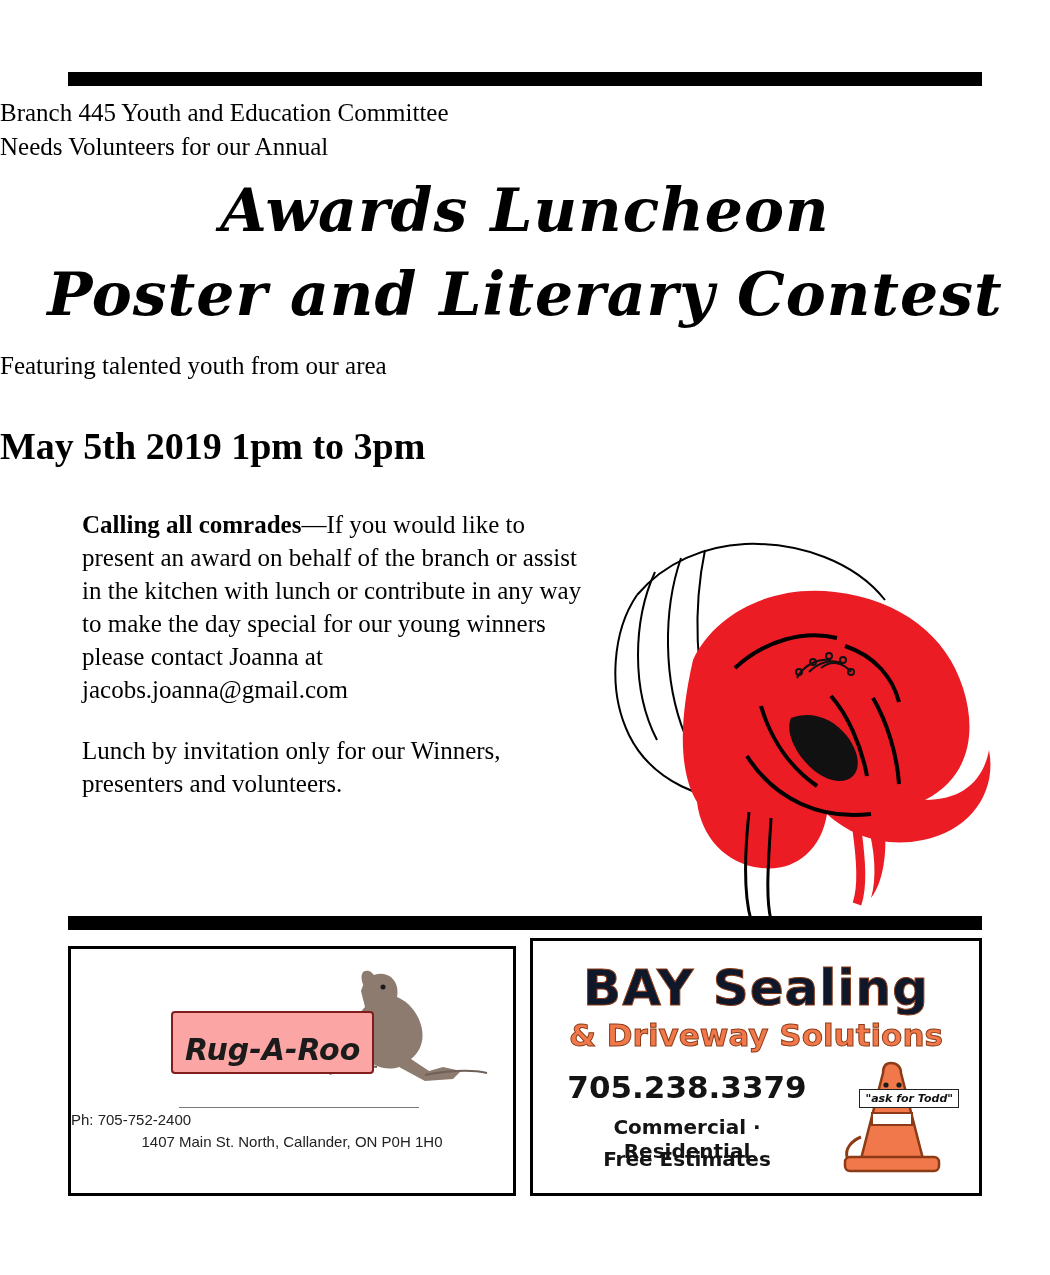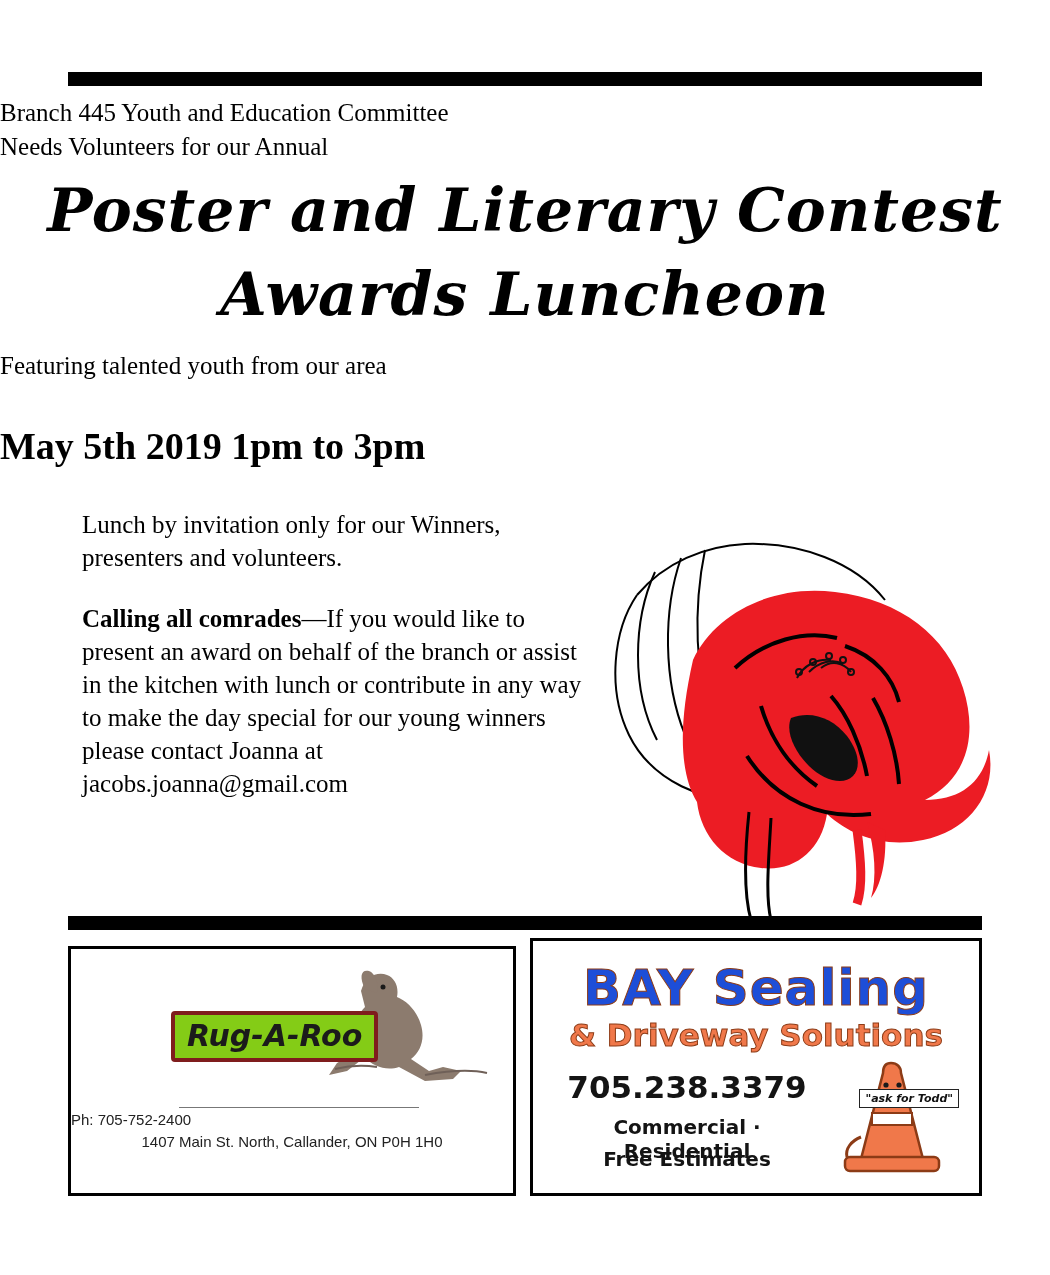--- a/index.html
+++ b/index.html
@@ -292,8 +292,8 @@
   </div>
 
   <div class="title-block">
+    <div class="title-line">Awards Luncheon</div>
     <div class="title-line">Poster and Literary Contest</div>
-    <div class="title-line">Awards Luncheon</div>
   </div>
 
   <div class="subtitle">Featuring talented youth from our area</div>

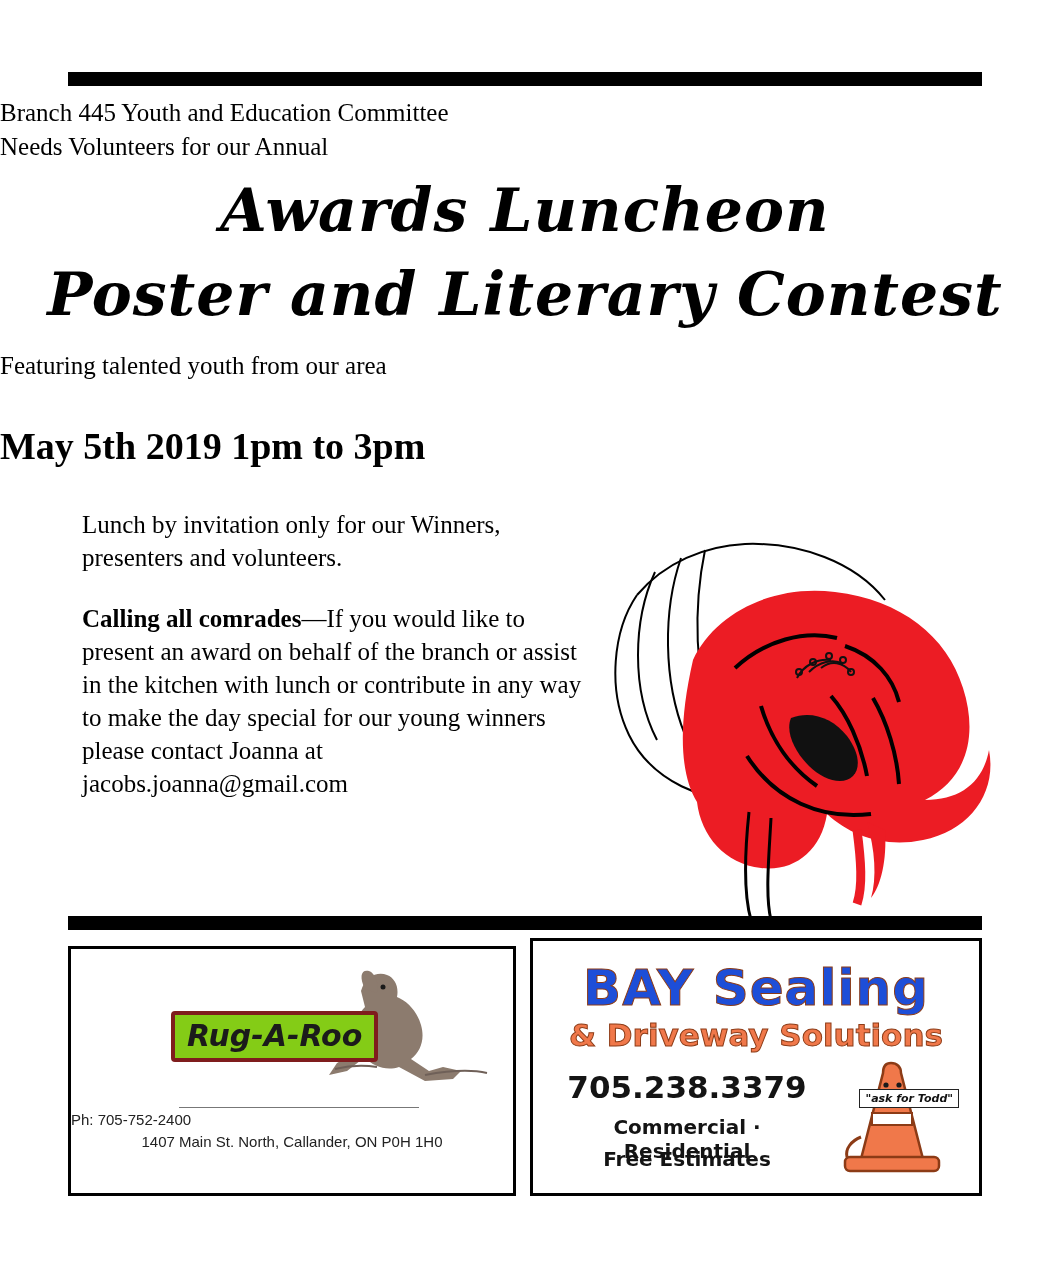--- a/index.html
+++ b/index.html
@@ -301,8 +301,8 @@
   <div class="datetime">May 5th 2019  1pm to 3pm</div>
 
   <div class="body-copy">
+    <p class="para"><b>Calling all comrades</b><span>—If you would like to present an award on behalf of the branch or assist in the kitchen with lunch or contribute in any way to make the day special for our young winners please contact Joanna at jacobs.joanna@gmail.com</span></p>
     <p class="para">Lunch by invitation only for our Winners, presenters and volunteers.</p>
-    <p class="para"><b>Calling all comrades</b><span>—If you would like to present an award on behalf of the branch or assist in the kitchen with lunch or contribute in any way to make the day special for our young winners please contact Joanna at jacobs.joanna@gmail.com</span></p>
   </div>
 
   <div class="poppy">

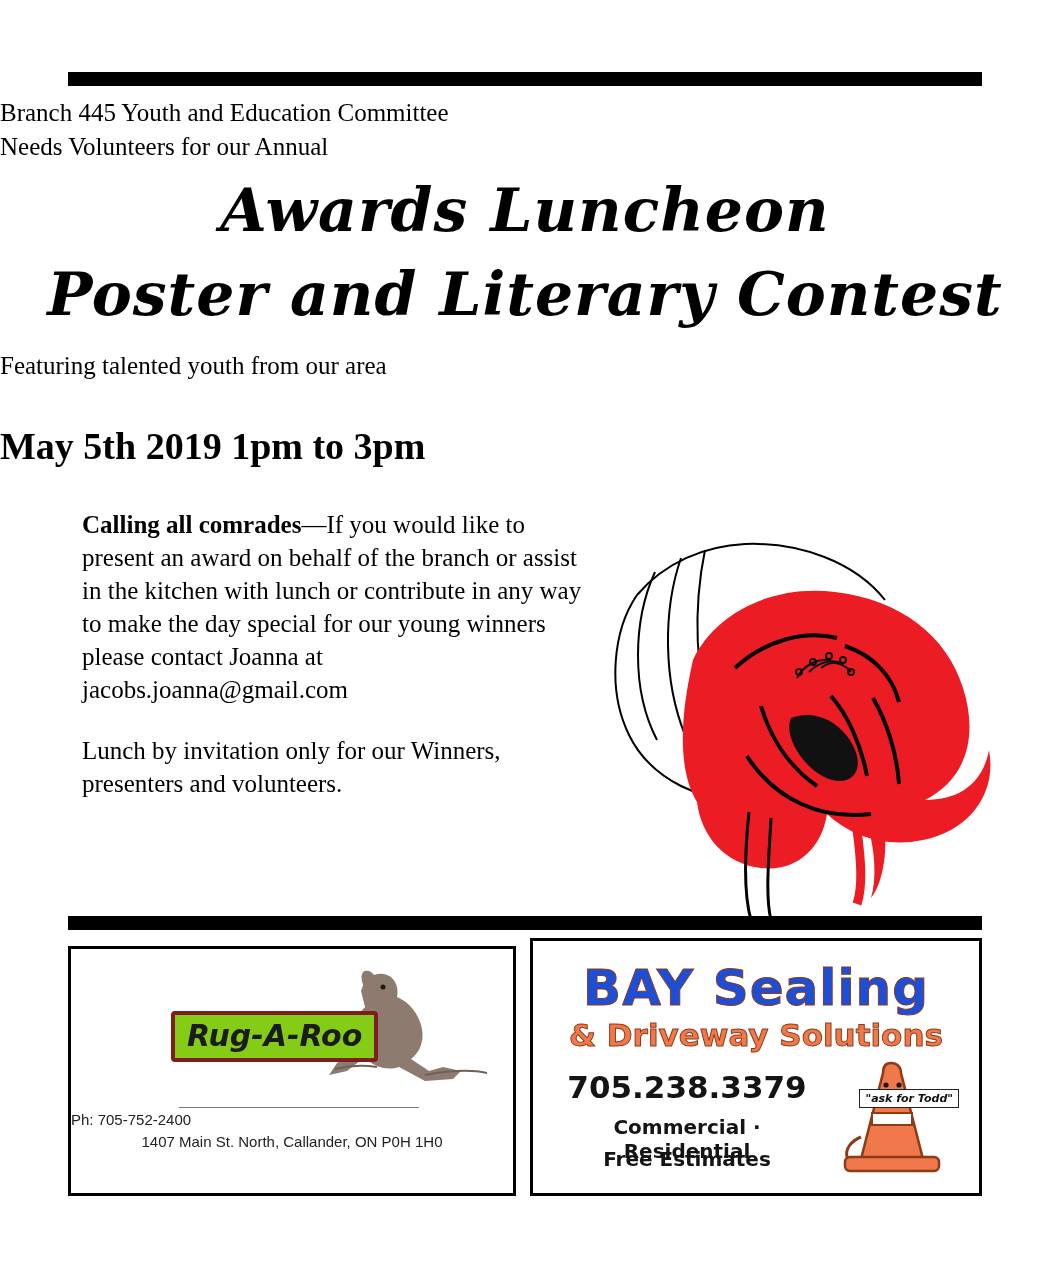--- a/index.html
+++ b/index.html
@@ -212,7 +212,7 @@
     font-family: "DejaVu Sans", sans-serif;
     font-weight: bold;
     font-size: 50px;
-    color: #1d4ed8;
+    color: #0f172a;
     -webkit-text-stroke: 1px #8c3b16;
     letter-spacing: 1px;
   }

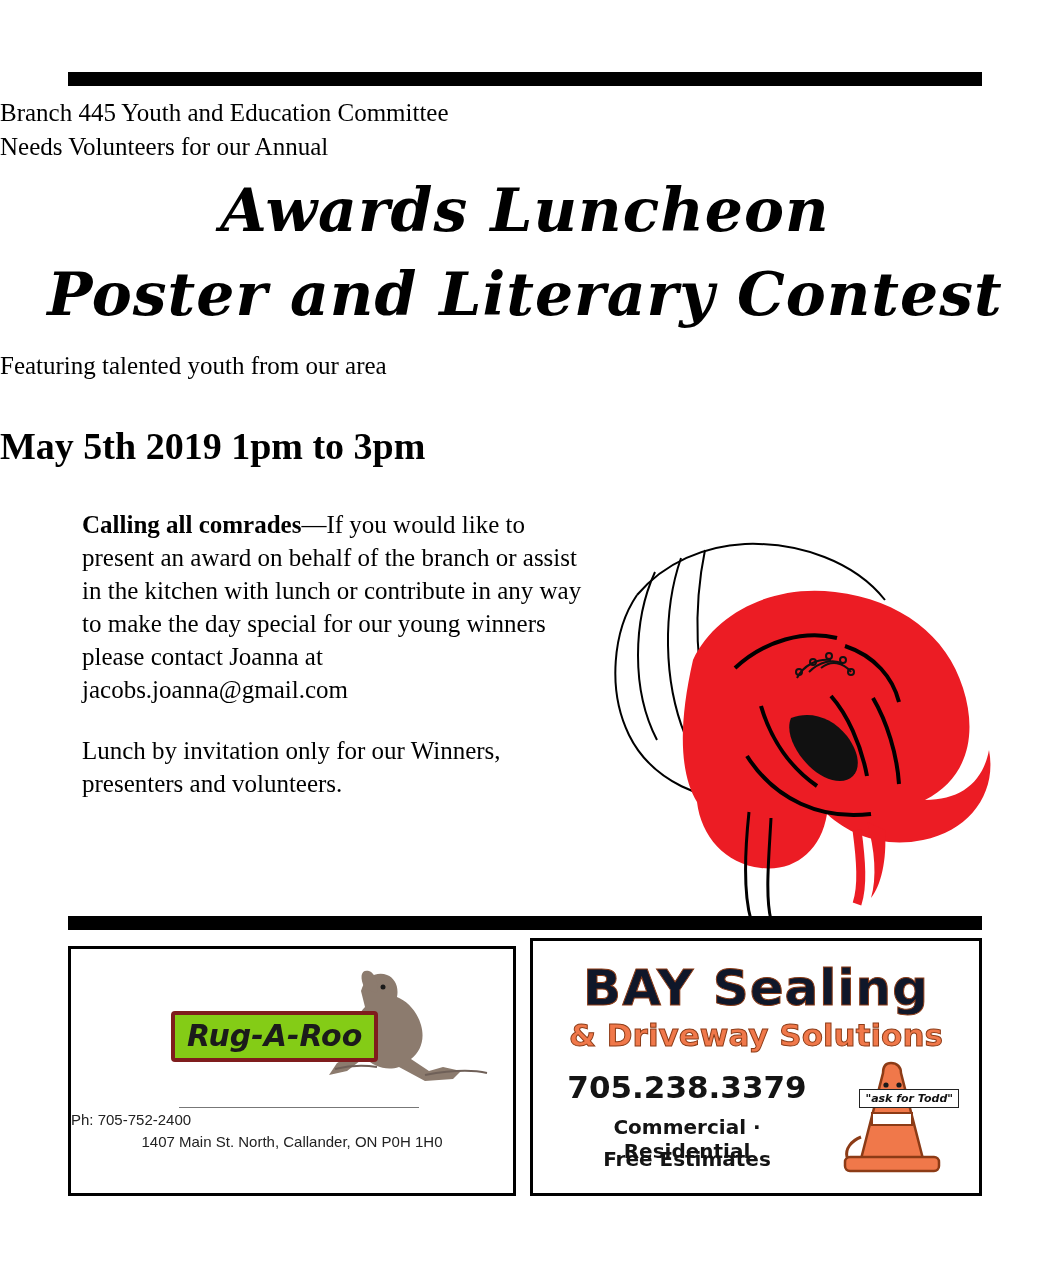--- a/index.html
+++ b/index.html
@@ -147,10 +147,10 @@
     font-style: italic;
     font-size: 30px;
     color: #1b1b1b;
-    background: #84cc16;
-    border: 4px solid #7f1d1d;
+    background: #fca5a5;
+    border: 2px solid #7f1d1d;
     border-radius: 4px;
-    padding: 3px 12px 5px 12px;
+    padding: 19px 12px 5px 12px;
     letter-spacing: 0px;
   }
   .kangaroo {

